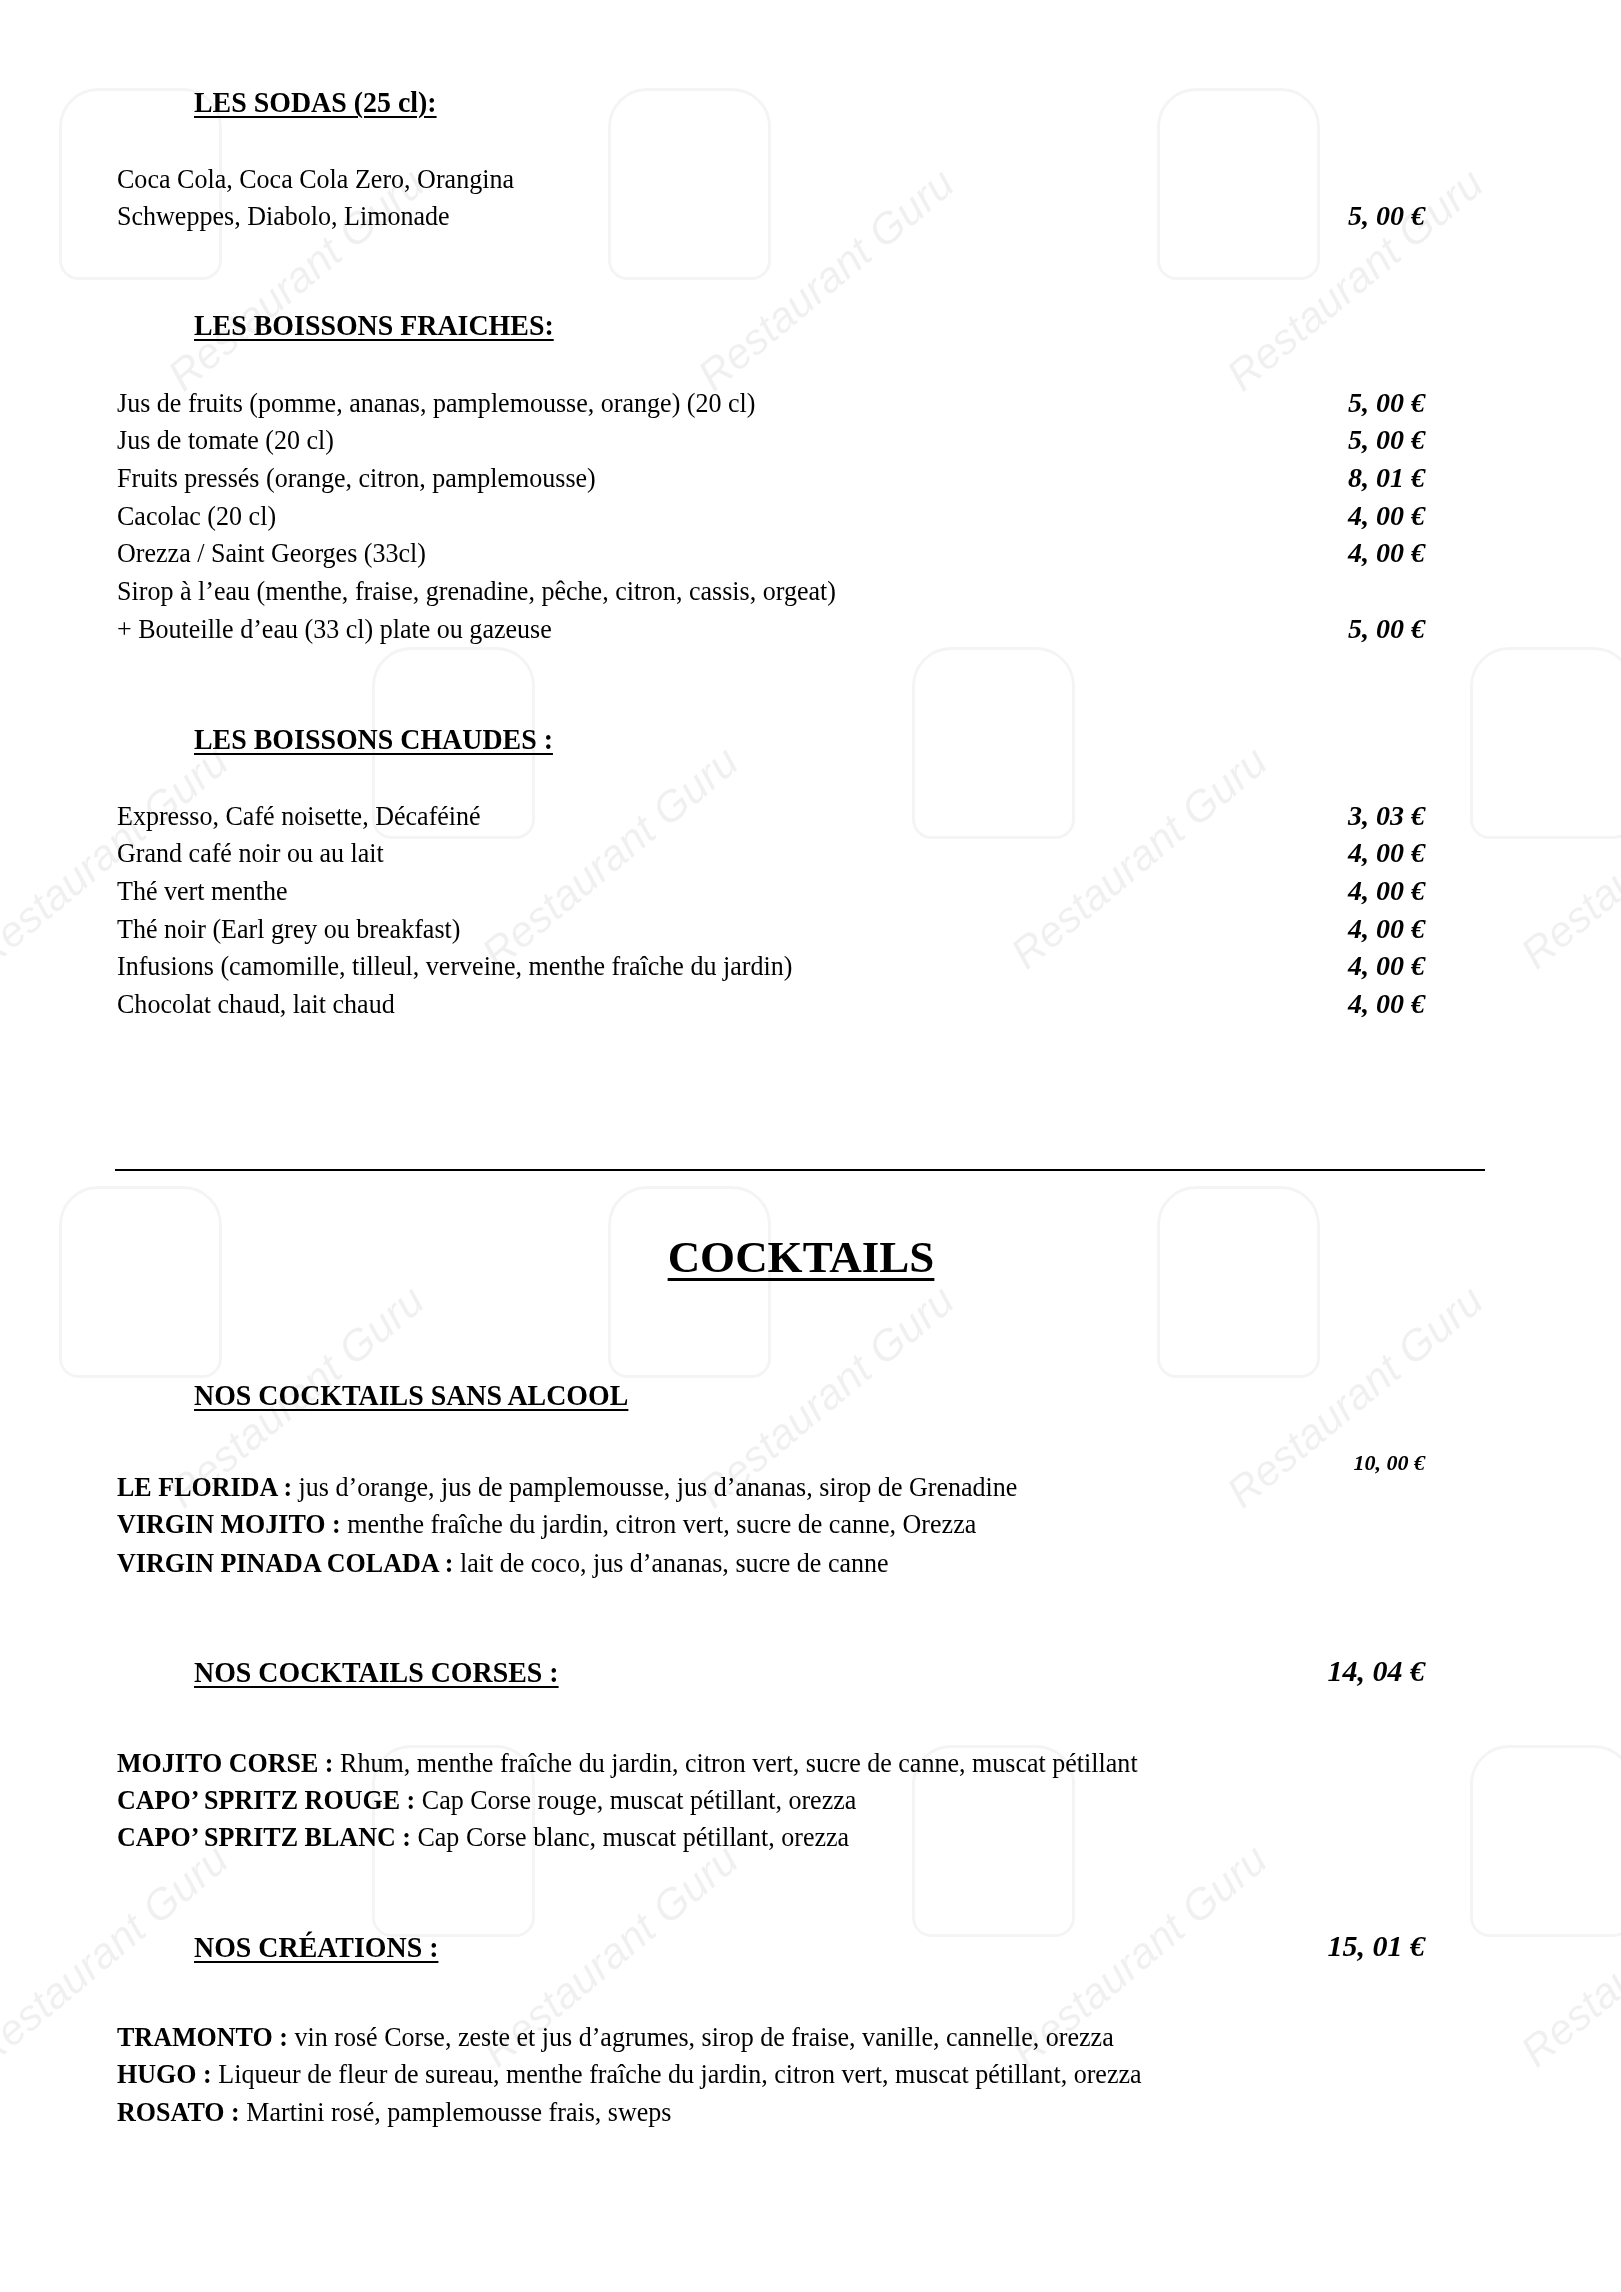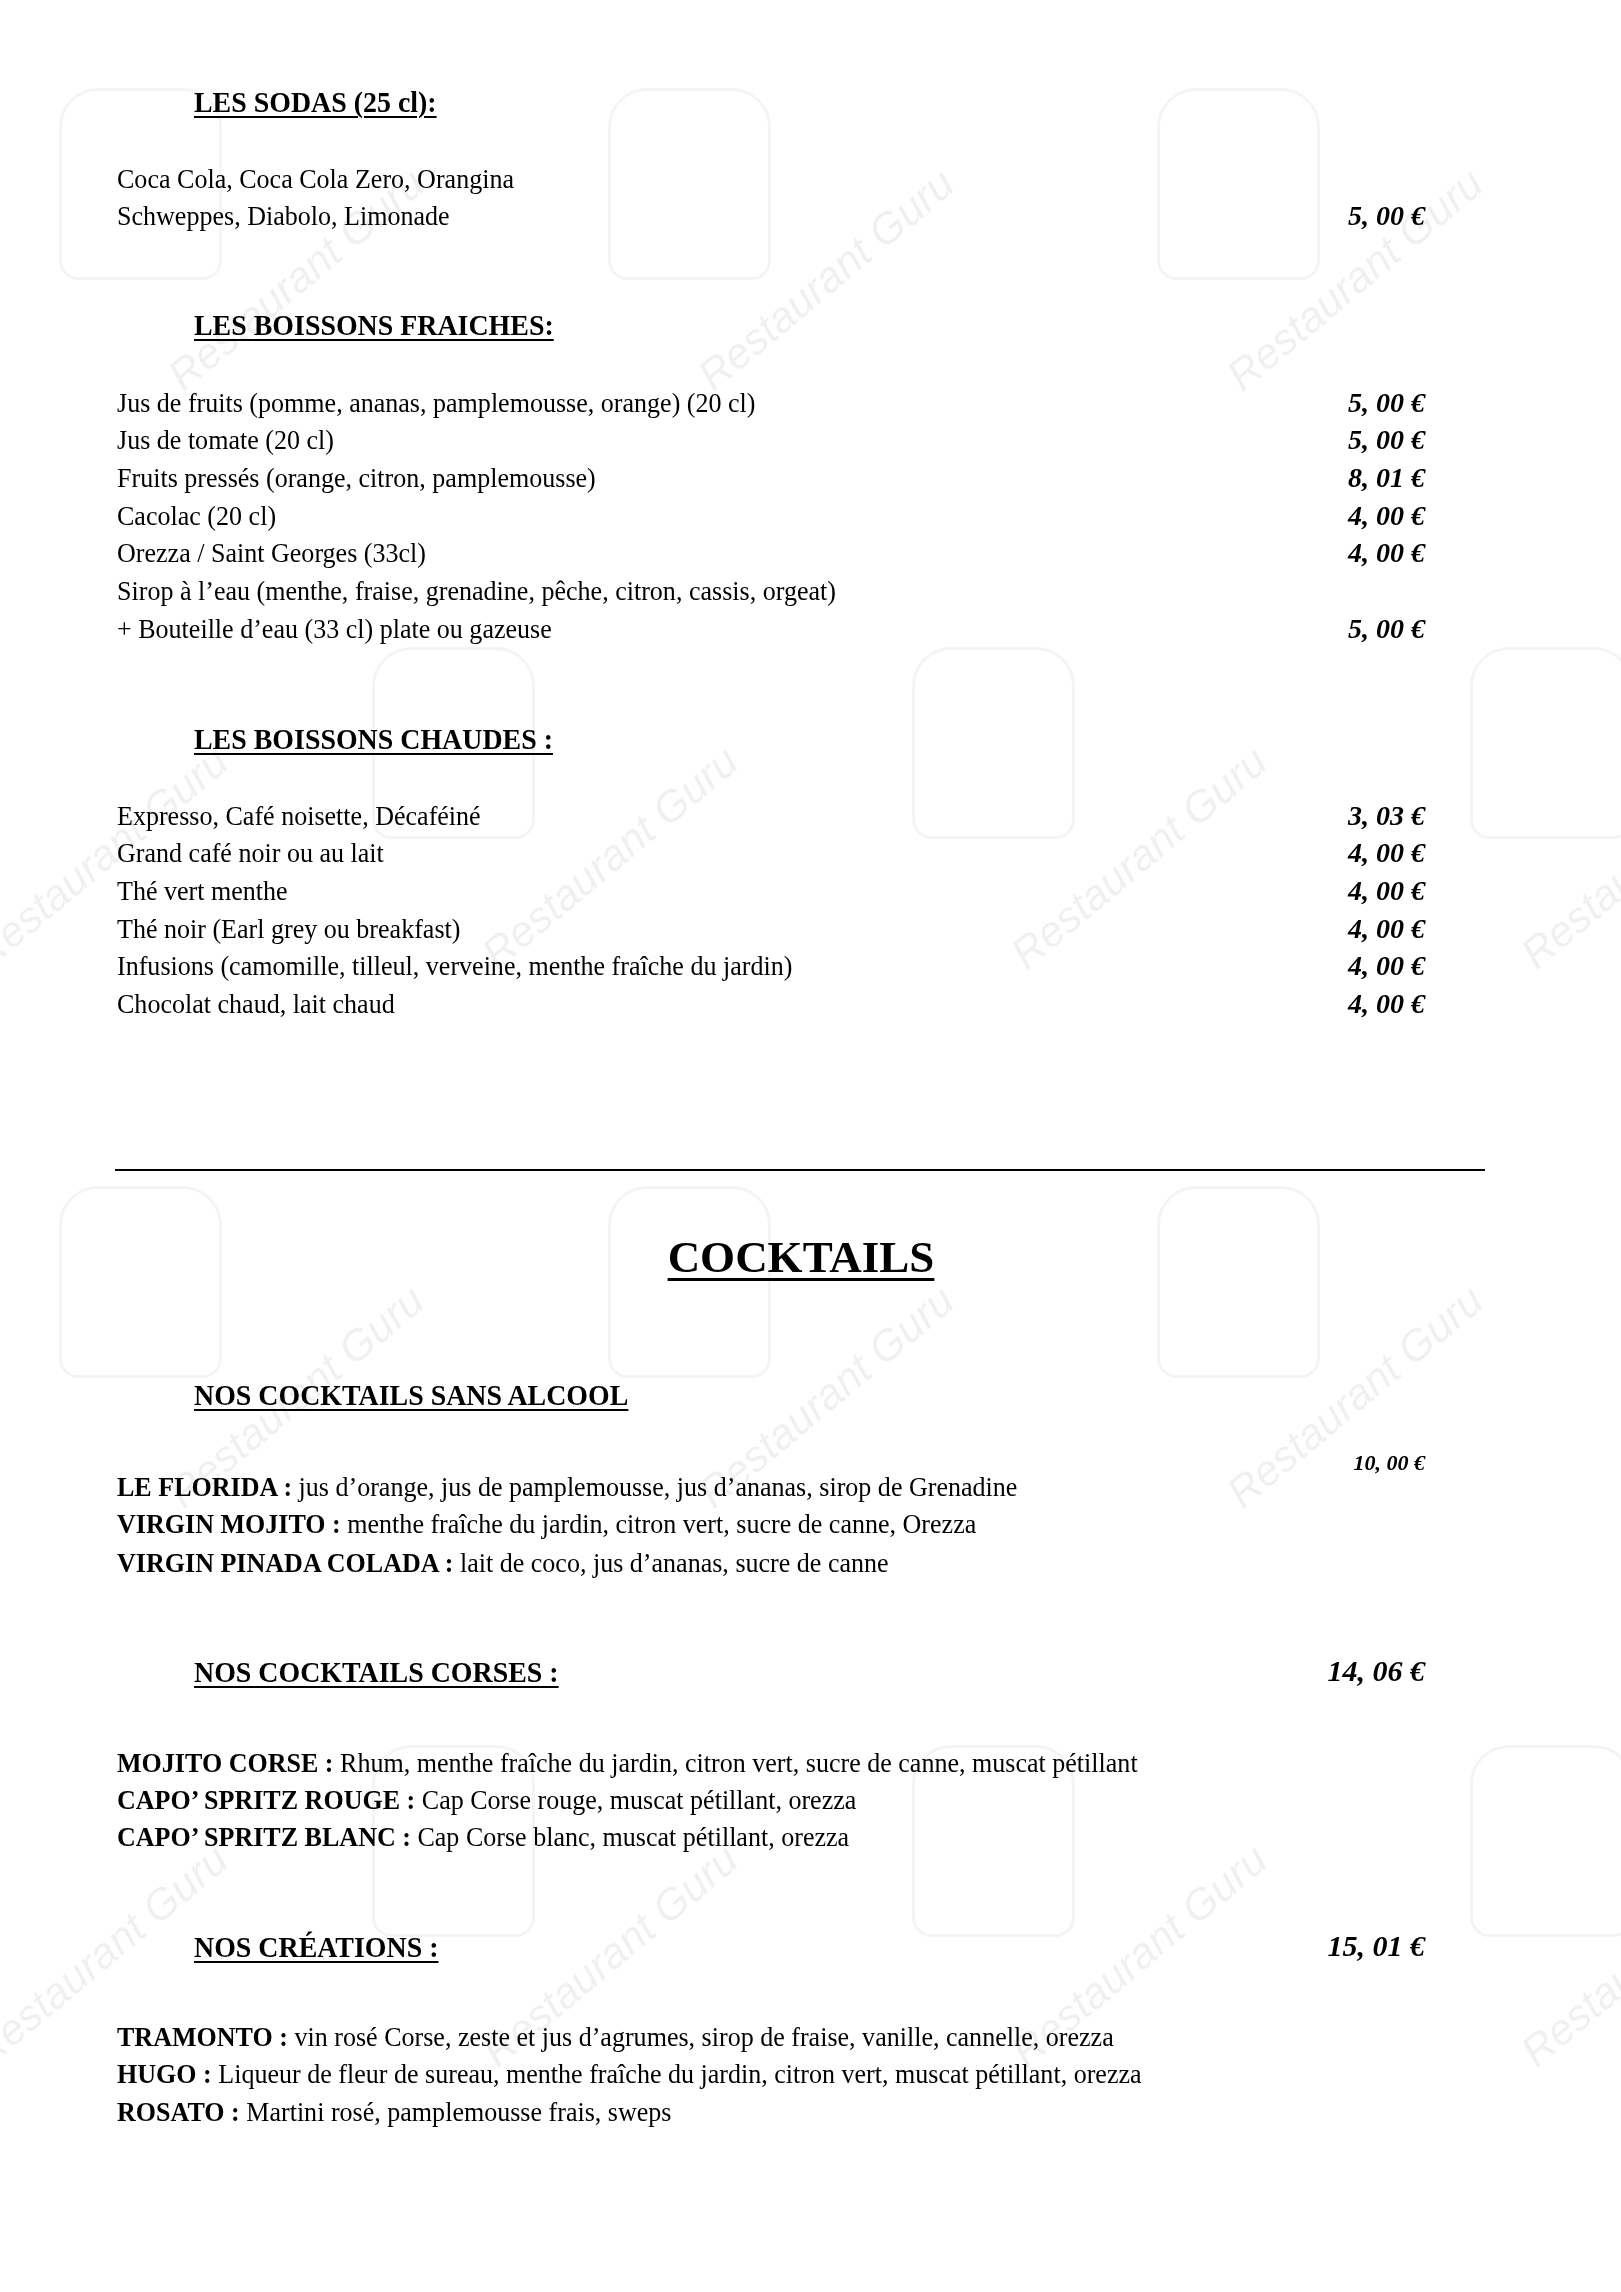--- a/index.html
+++ b/index.html
@@ -92,7 +92,7 @@
 <div class="line" style="top:1546px;"><b>VIRGIN PINADA COLADA :</b><span> lait de coco, jus d’ananas, sucre de canne</span></div>
 
 <div class="heading" style="top:1654px;">NOS COCKTAILS CORSES :</div>
-<div class="price" style="top:1654px;font-size:30px;">14, 06 €</div>
+<div class="price" style="top:1654px;font-size:30px;">14, 04 €</div>
 <div class="line" style="top:1746px;"><b>MOJITO CORSE :</b><span> Rhum, menthe fraîche du jardin, citron vert, sucre de canne, muscat pétillant</span></div>
 <div class="line" style="top:1783px;"><b>CAPO’ SPRITZ ROUGE :</b><span> Cap Corse rouge, muscat pétillant, orezza</span></div>
 <div class="line" style="top:1820px;"><b>CAPO’ SPRITZ BLANC :</b><span> Cap Corse blanc, muscat pétillant, orezza</span></div>

